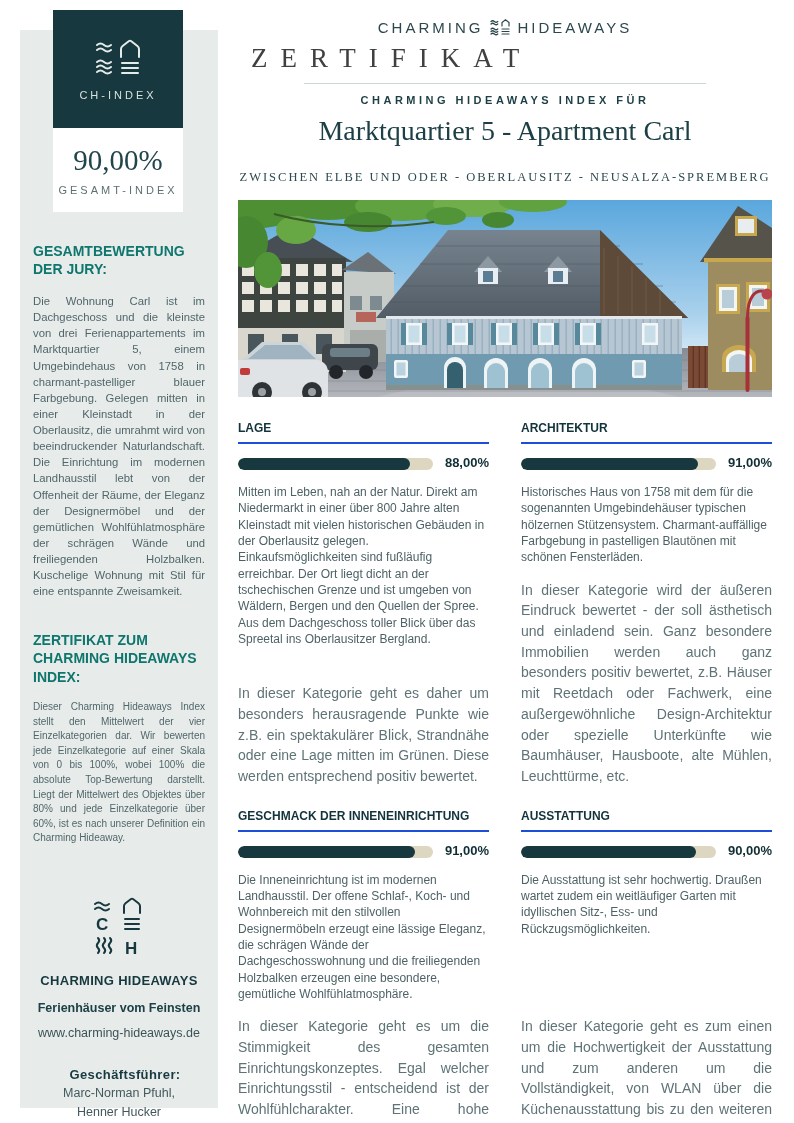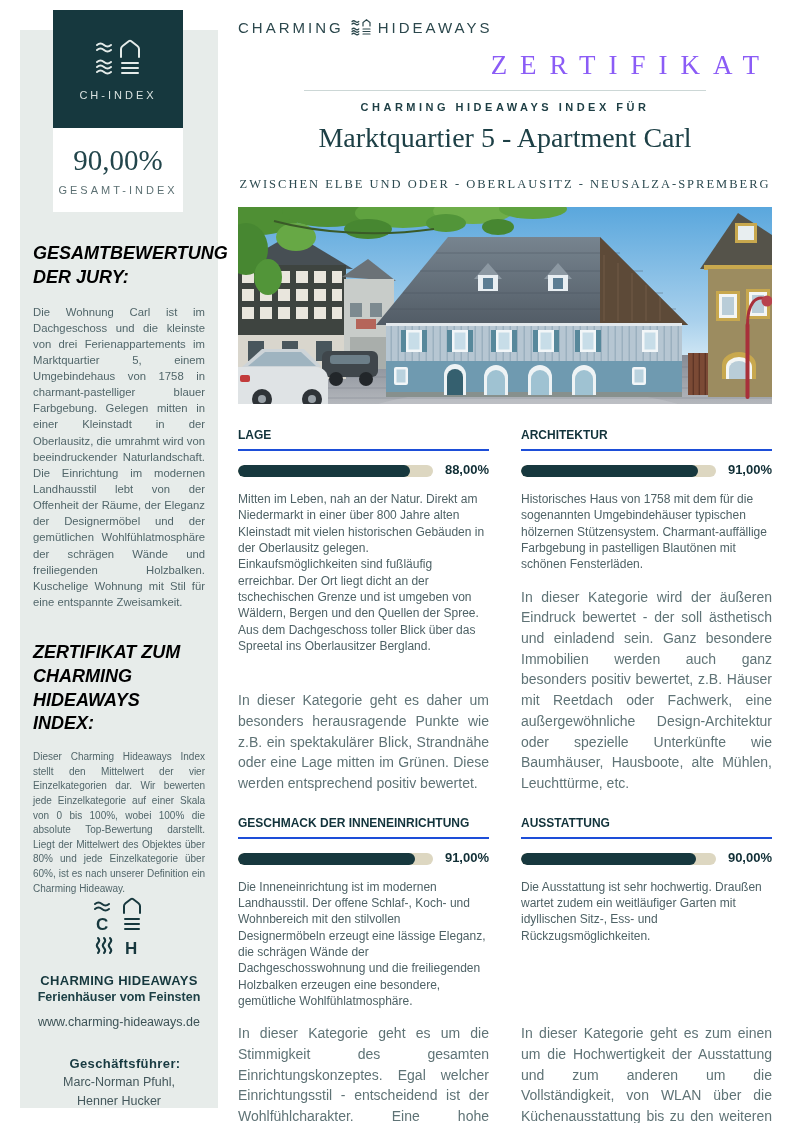--- a/index.html
+++ b/index.html
@@ -33,7 +33,7 @@
 
   
   .main { position:absolute; left:238px; top:0; width:534px; }
-  .wordmark { display:flex; justify-content:flex-start; align-items:center; gap:7px; margin-top:18px;
+  .wordmark { display:flex; justify-content:center; align-items:center; gap:7px; margin-top:18px;
               color:#2c484d; font-size:15px; letter-spacing:3px; }
   .cert-title { text-align:right; font-family:"Liberation Serif", serif; font-size:27px;
                 letter-spacing:13px; padding-left:13px; color:#8b5cf6; margin-top:13px; }

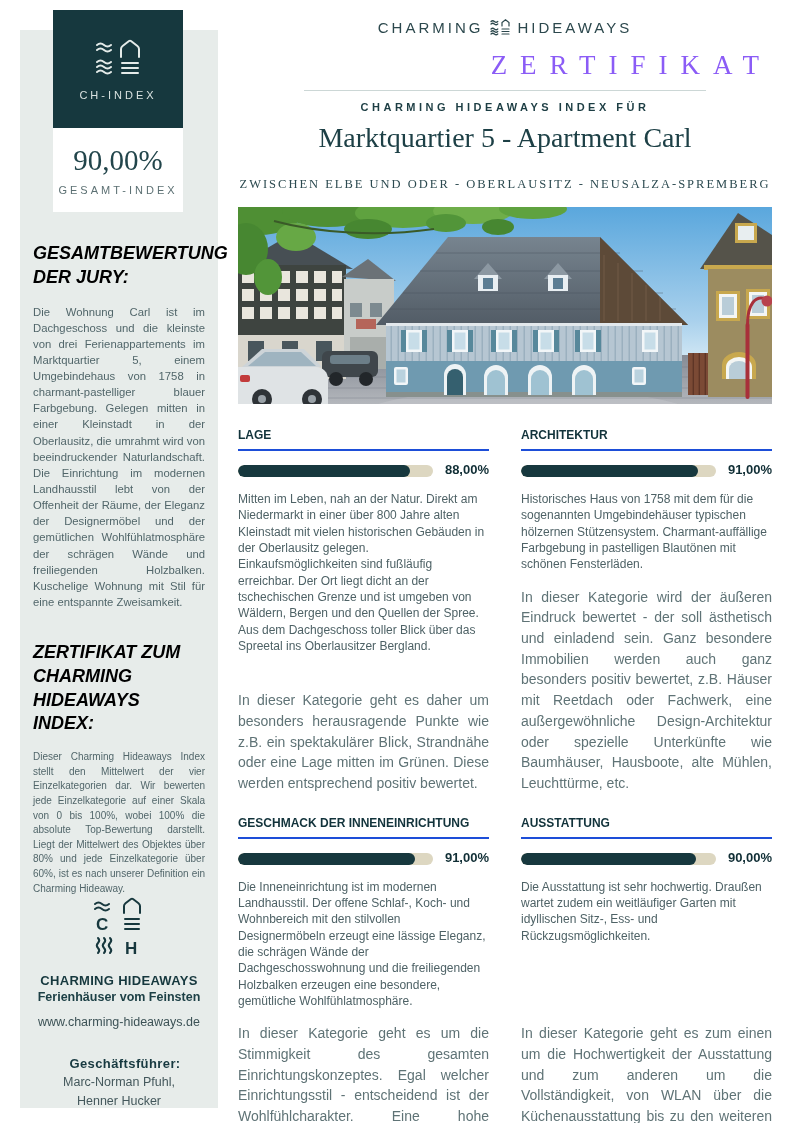--- a/index.html
+++ b/index.html
@@ -35,8 +35,8 @@
   .main { position:absolute; left:238px; top:0; width:534px; }
   .wordmark { display:flex; justify-content:center; align-items:center; gap:7px; margin-top:18px;
               color:#2c484d; font-size:15px; letter-spacing:3px; }
-  .cert-title { text-align:right; font-family:"Liberation Serif", serif; font-size:27px;
-                letter-spacing:13px; padding-left:13px; color:#8b5cf6; margin-top:13px; }
+  .cert-title { text-align:left; font-family:"Liberation Serif", serif; font-size:27px;
+                letter-spacing:13px; padding-left:13px; color:#404040; margin-top:6px; }
   .cert-rule { width:402px; height:1px; background:#ccd7d6; margin:9px auto 0; }
   .cert-subtitle { text-align:center; font-size:11px; font-weight:bold; letter-spacing:3.5px; color:#1d3e44; margin-top:10px; }
   .property-name { text-align:center; font-family:"Liberation Serif", serif; font-size:28px; color:#1d4046; margin-top:9px; }

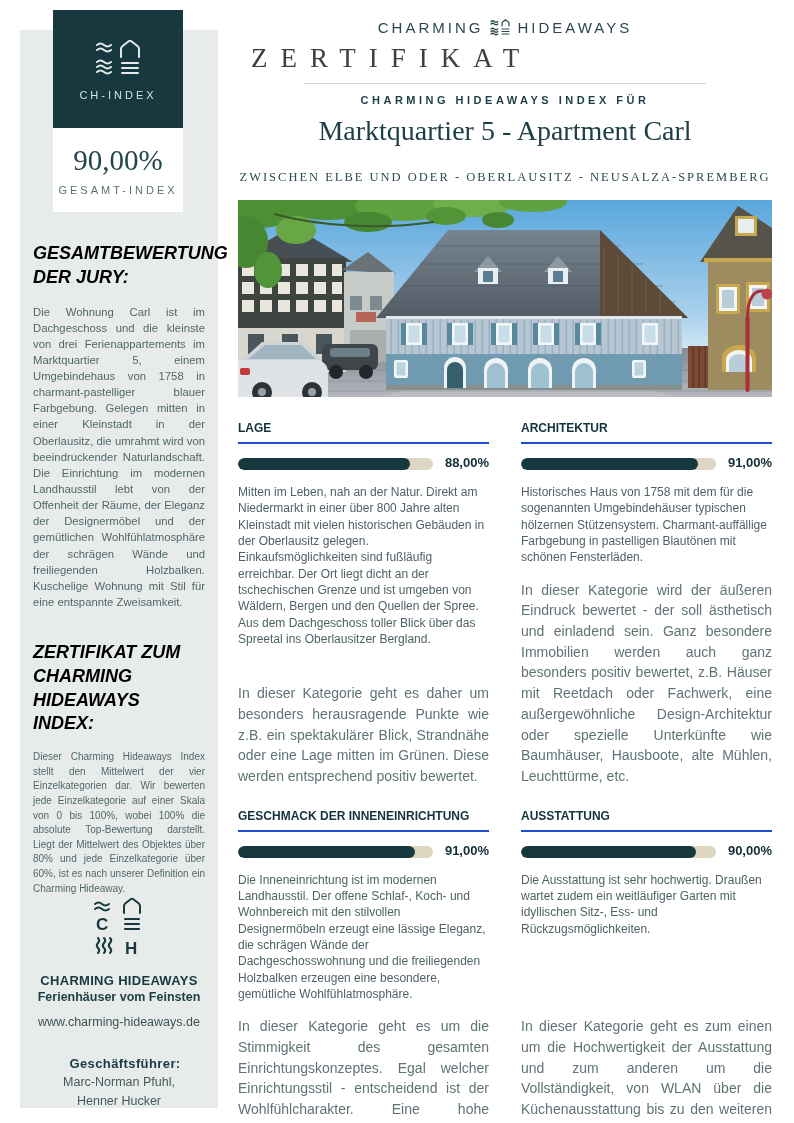--- a/index.html
+++ b/index.html
@@ -18,7 +18,7 @@
   .score-label { font-size:11px; letter-spacing:3px; color:#5c7073; }
 
   .sidebar-content { position:absolute; left:13px; right:13px; top:212px; }
-  .side-heading { font-size:18px; font-weight:bold; color:#000000; line-height:1.32; margin-bottom:14px;font-style:italic; }
+  .side-heading { font-size:14px; font-weight:bold; color:#0f766e; line-height:1.32; margin-bottom:14px; }
   .side-body { font-size:11.3px; color:#51666a; line-height:1.43; text-align:justify; }
   .side-heading.second { margin-top:31px; }
   .side-body.small { font-size:10px; line-height:1.46; }

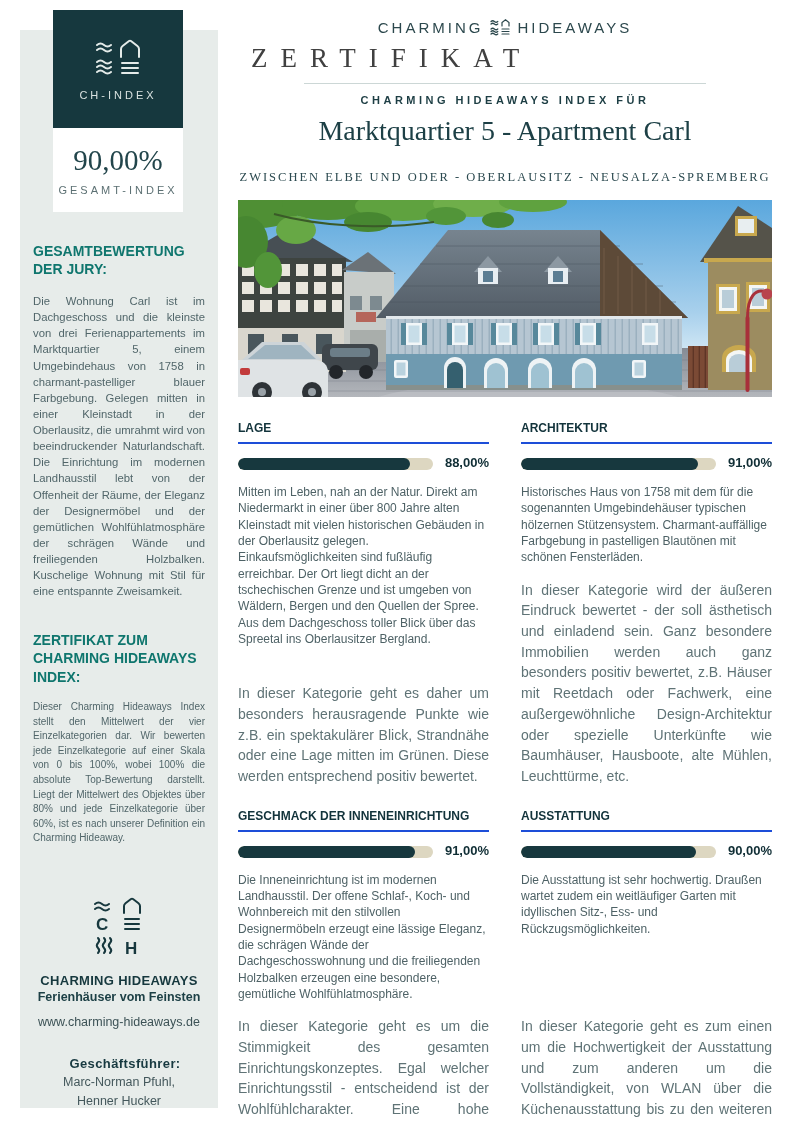--- a/index.html
+++ b/index.html
@@ -26,7 +26,7 @@
   .sidebar-footer { position:absolute; left:0; right:0; top:866px; text-align:center; }
   .footer-logo { display:block; margin:0 auto; }
   .brand-name { font-size:13px; font-weight:bold; letter-spacing:0.3px; margin-top:15px; color:#16383e; }
-  .brand-tagline { font-size:12.5px; font-weight:bold; margin-top:2px; color:#1d4046; }
+  .brand-tagline { font-size:12.5px; font-weight:bold; margin-top:13px; color:#1d4046; }
   .brand-url { font-size:12.5px; margin-top:11px; color:#3c5256; }
   .mgmt-title { font-size:13px; font-weight:bold; margin-top:27px; color:#173940; letter-spacing:0.4px;margin-left:12px; }
   .mgmt-name { font-size:12.5px; color:#44585c; margin-top:3px; line-height:1.3; }

